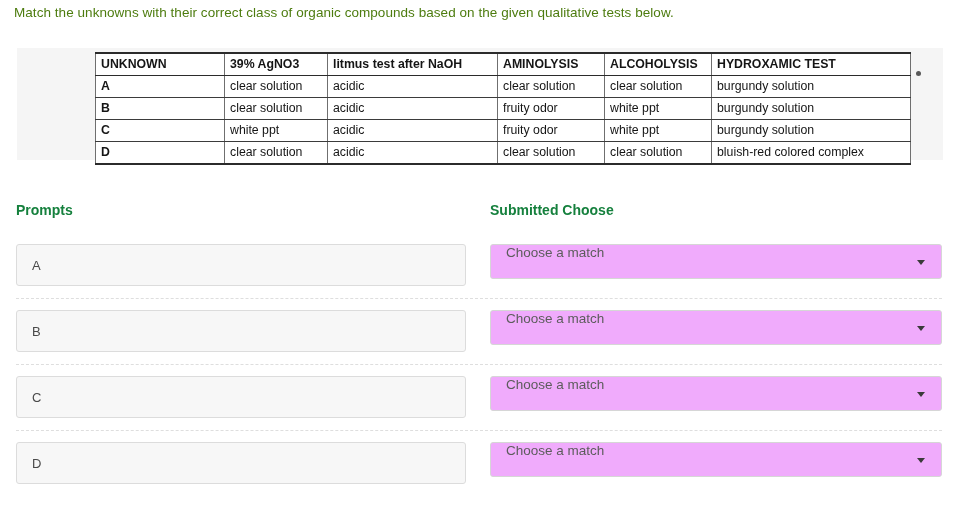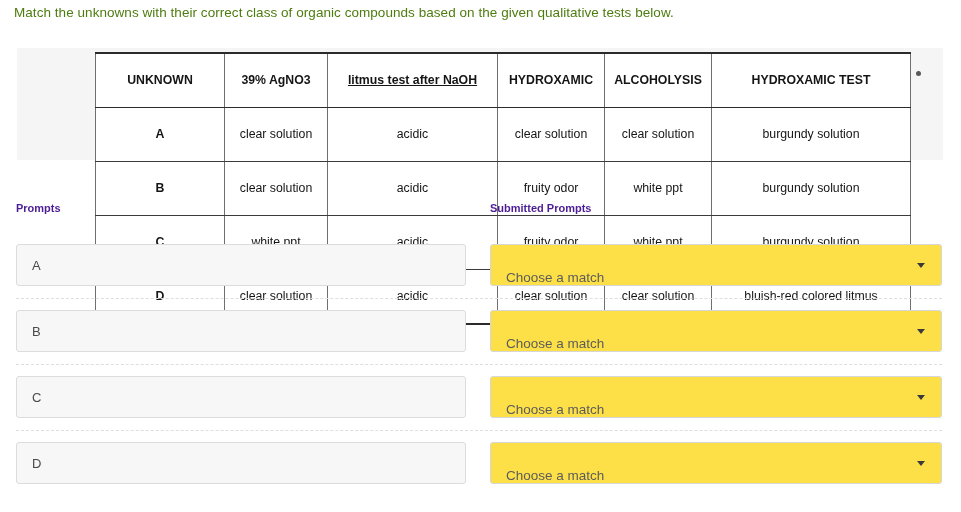--- a/index.html
+++ b/index.html
@@ -69,8 +69,8 @@
     border-right: 1px solid #6f6f6f;
     border-top: 1px solid #3b3b3b;
     border-bottom: 1px solid #3b3b3b;
-    text-align: center;
-    padding: 17px 5px;
+    text-align: left;
+    padding: 1px 5px;
     height: 19px;
     line-height: 17px;
     white-space: nowrap;

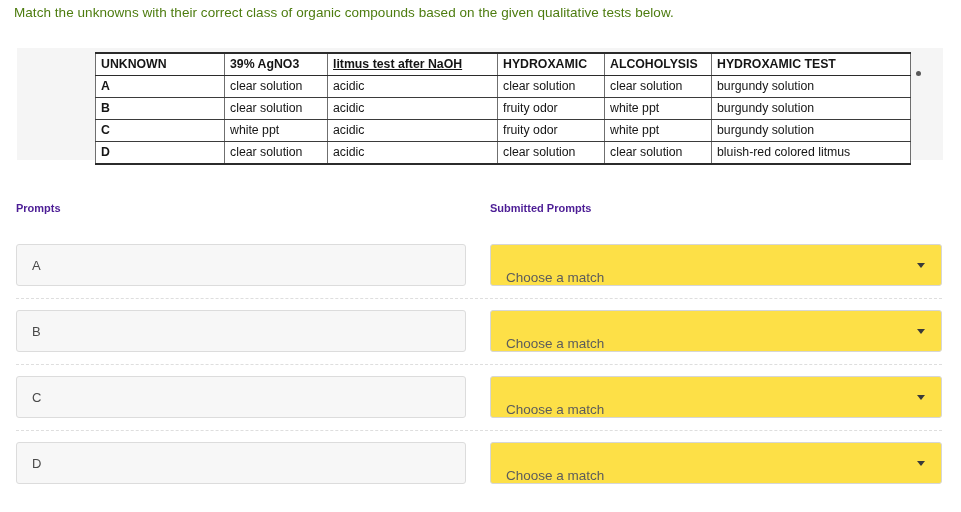--- a/index.html
+++ b/index.html
@@ -86,7 +86,7 @@
   .data-table td.rowkey { font-weight: bold; }
   .col-unknown  { width: 118px; }
   .col-agno3    { width: 92px; }
-  .col-litmus   { width: 159px; text-decoration: underline; }
+  .col-litmus   { width: 159px; }
   .col-alc      { width: 96px; }
   .col-amino    { width: 96px; }
   .col-hydrox   { width: 188px; margin-top: 28px; }

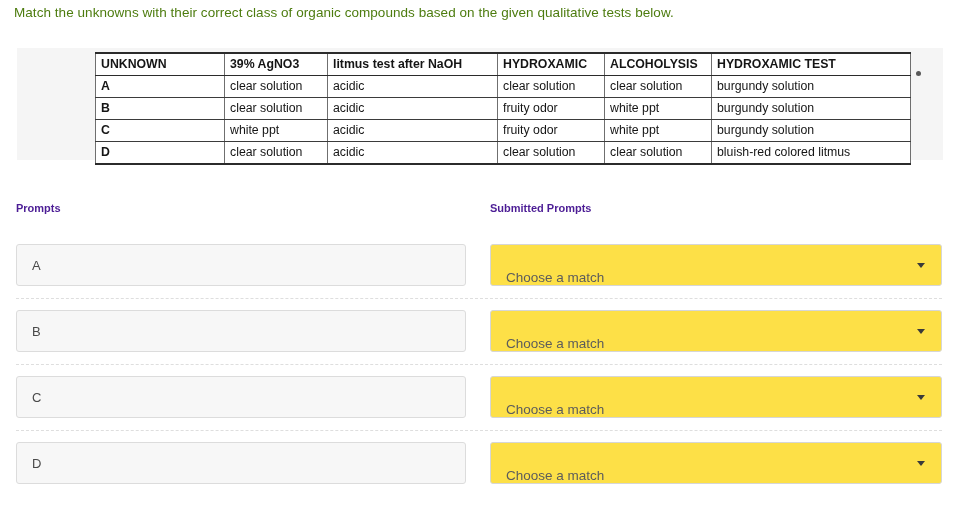--- a/index.html
+++ b/index.html
@@ -192,7 +192,7 @@
         <th class="col-unknown">UNKNOWN</th>
         <th class="col-agno3">39% AgNO3</th>
         <th class="col-litmus">litmus test after NaOH</th>
-        <th class="col-alc">HYDROXAMIC</th>
+        <th class="col-alc">AMINOLYSIS</th>
         <th class="col-amino">ALCOHOLYSIS</th>
         <th class="col-hydrox">HYDROXAMIC TEST</th>
       </tr>

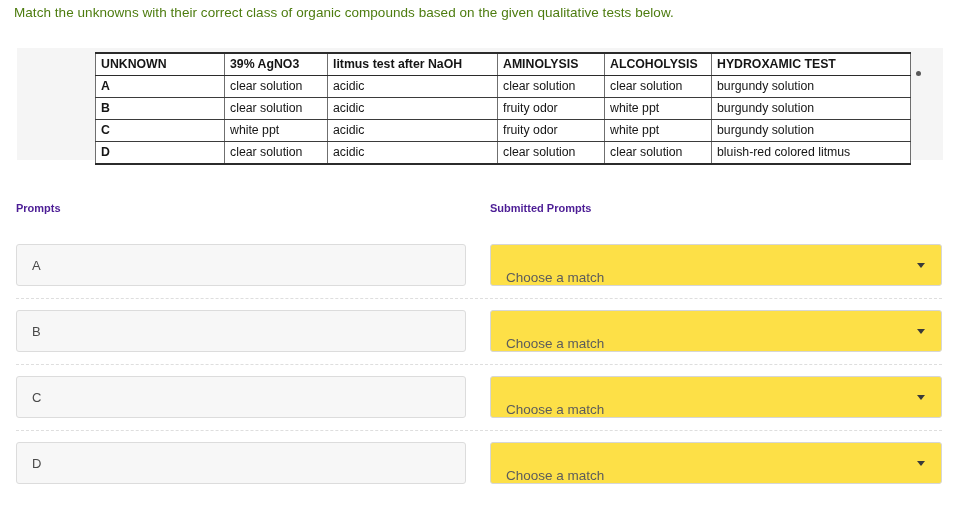--- a/index.html
+++ b/index.html
@@ -228,7 +228,7 @@
         <td>acidic</td>
         <td>clear solution</td>
         <td>clear solution</td>
-        <td>bluish-red colored litmus</td>
+        <td>bluish-red colored complex</td>
       </tr>
     </tbody>
   </table>

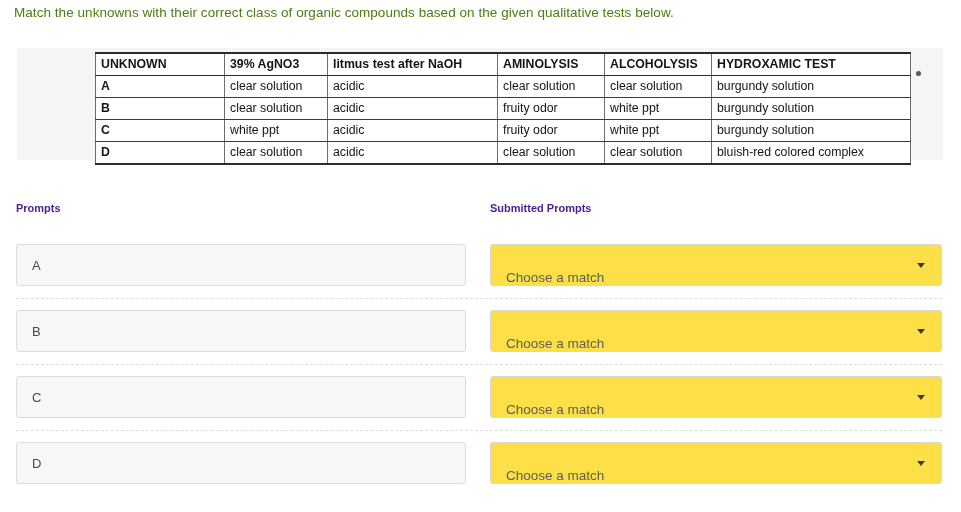--- a/index.html
+++ b/index.html
@@ -101,9 +101,9 @@
   }
   .col-head {
     position: absolute;
-    font-size: 11px;
+    font-size: 14px;
     font-weight: bold;
-    color: #4c1d95;
+    color: #15803d;
   }
   .col-head.prompts { left: 16px; }
   .col-head.answers { left: 490px; }

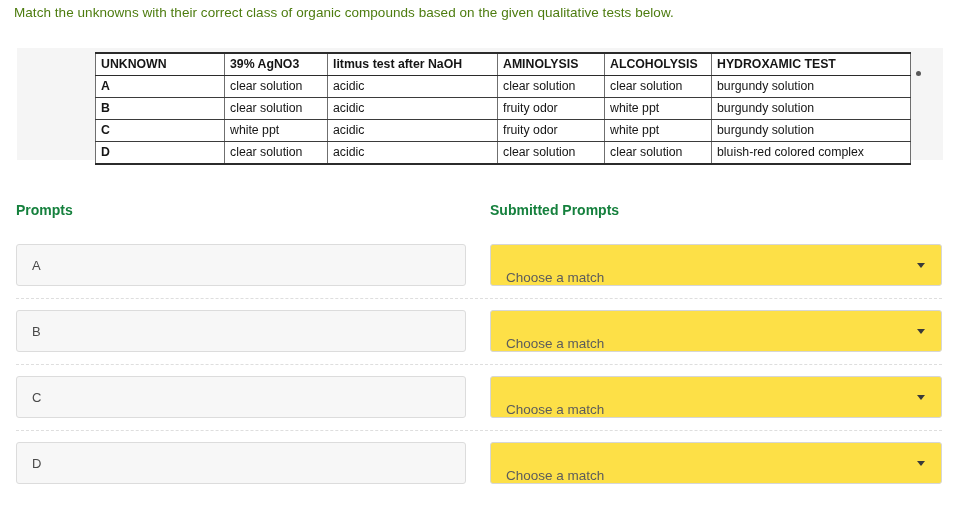--- a/index.html
+++ b/index.html
@@ -236,7 +236,7 @@
 
 <div class="section-headers">
   <div class="col-head prompts">Prompts</div>
-  <div class="col-head answers">Submitted Prompts</div>
+  <div class="col-head answers">Submitted Choose</div>
 </div>
 
 <div class="match-list">

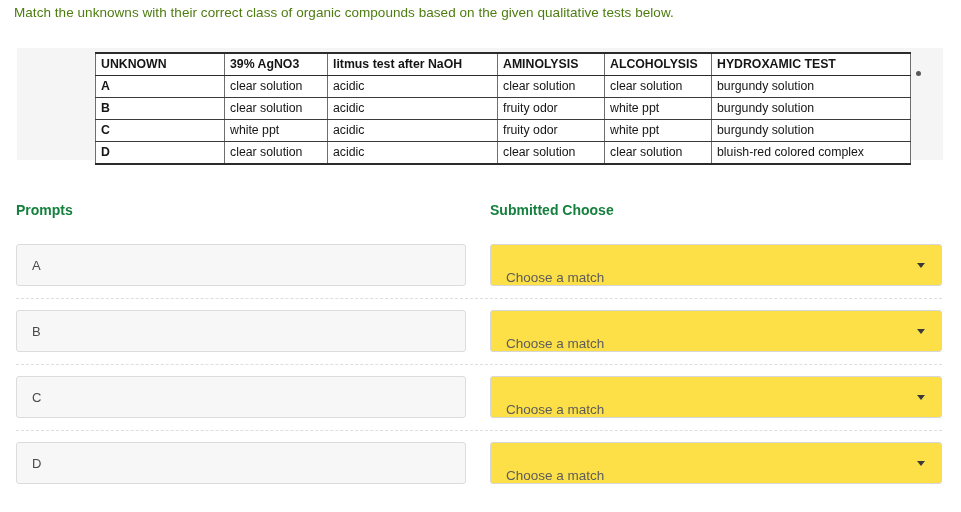--- a/index.html
+++ b/index.html
@@ -150,13 +150,13 @@
     left: 490px;
     top: 12px;
     width: 452px;
-    height: 42px;
+    height: 35px;
     box-sizing: border-box;
-    background: #fde047;
+    background: #f0abfc;
     border: 1px solid #d6d6d6;
     border-radius: 3px;
     display: flex;
-    align-items: flex-end;
+    align-items: flex-start;
     padding-left: 15px;
     font-size: 13.5px;
     color: #5c5c5c;

